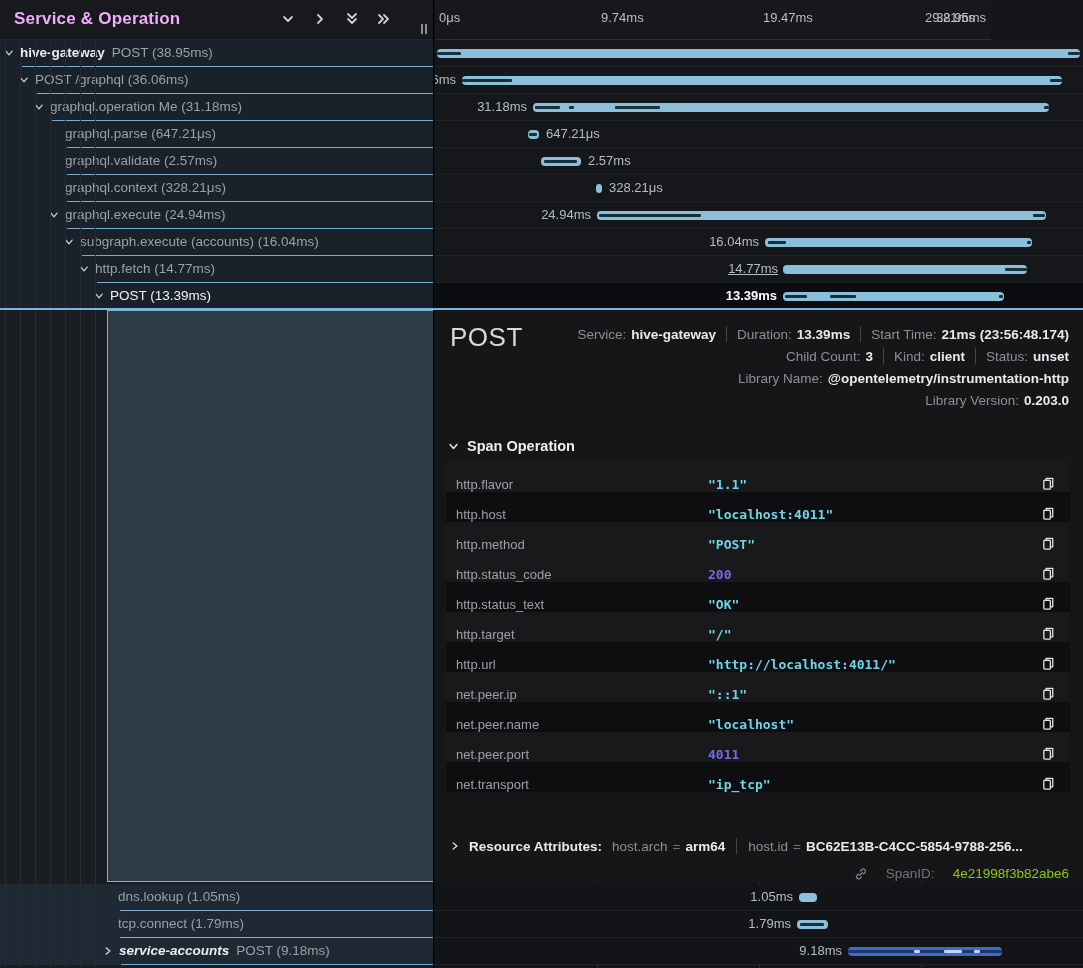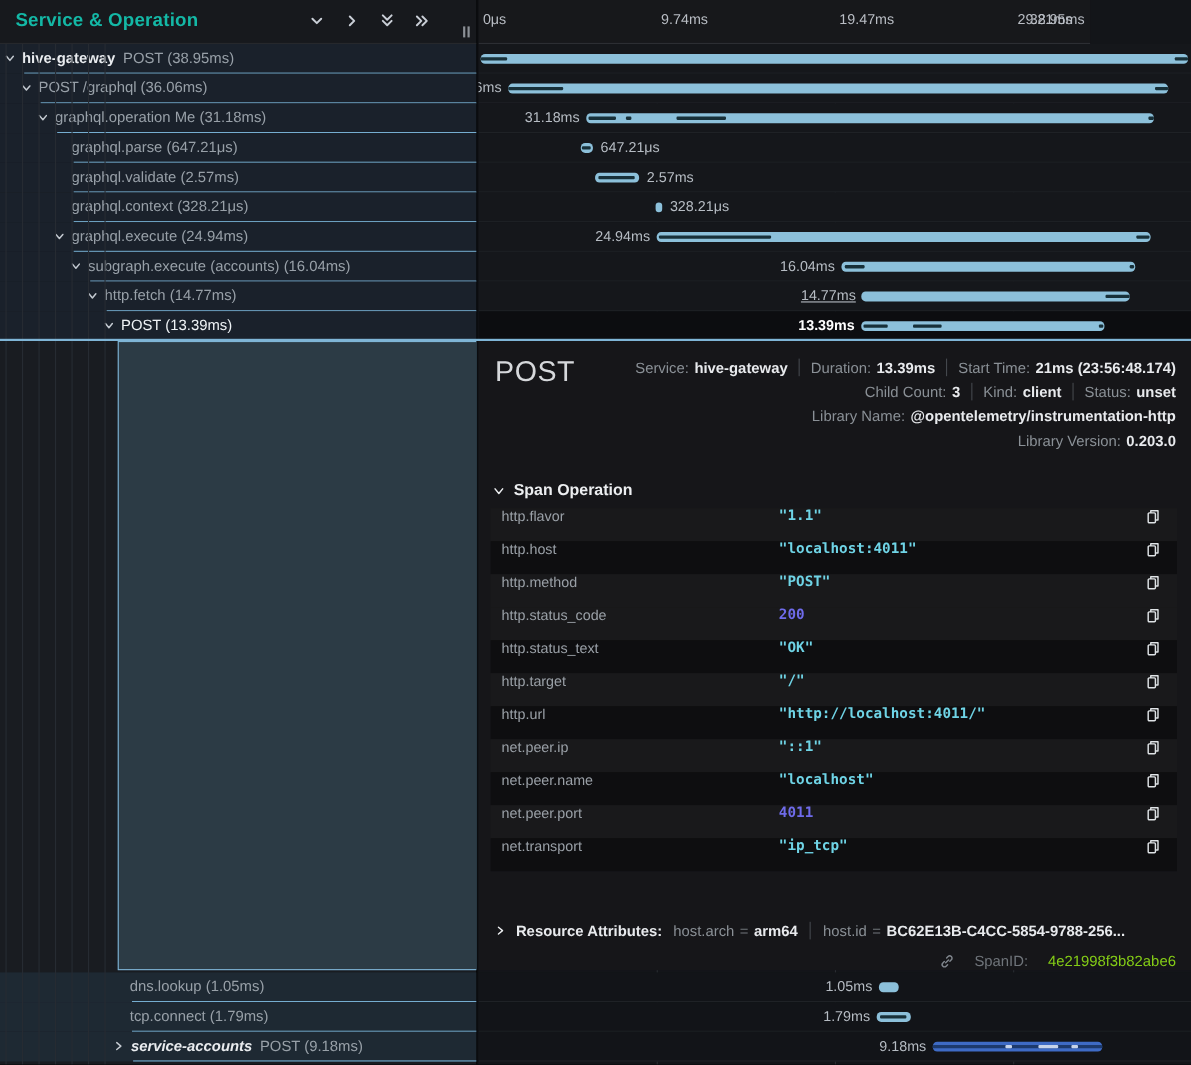--- a/index.html
+++ b/index.html
@@ -10,7 +10,7 @@
   
   #left-panel { position:absolute; left:0; top:0; width:434px; height:968px; background:#191c21; overflow:hidden; border-right:1px solid #000; }
   #left-header { position:absolute; left:0; top:0; width:434px; height:40px; background:#17191d; border-bottom:1px solid #26282c; }
-  #left-title { position:absolute; left:14px; top:9px; font-size:17px; font-weight:700; color:#14b8a6; letter-spacing:.2px; }
+  #left-title { position:absolute; left:14px; top:9px; font-size:17px; font-weight:700; color:#f0abfc; letter-spacing:.2px; }
   #header-icons { position:absolute; right:42px; top:11px; display:flex; gap:16px; }
   #header-icons .hicon { width:16px; height:16px; cursor:pointer; }
   #panel-grip { position:absolute; right:6px; top:24px; display:flex; gap:2px; cursor:col-resize; }

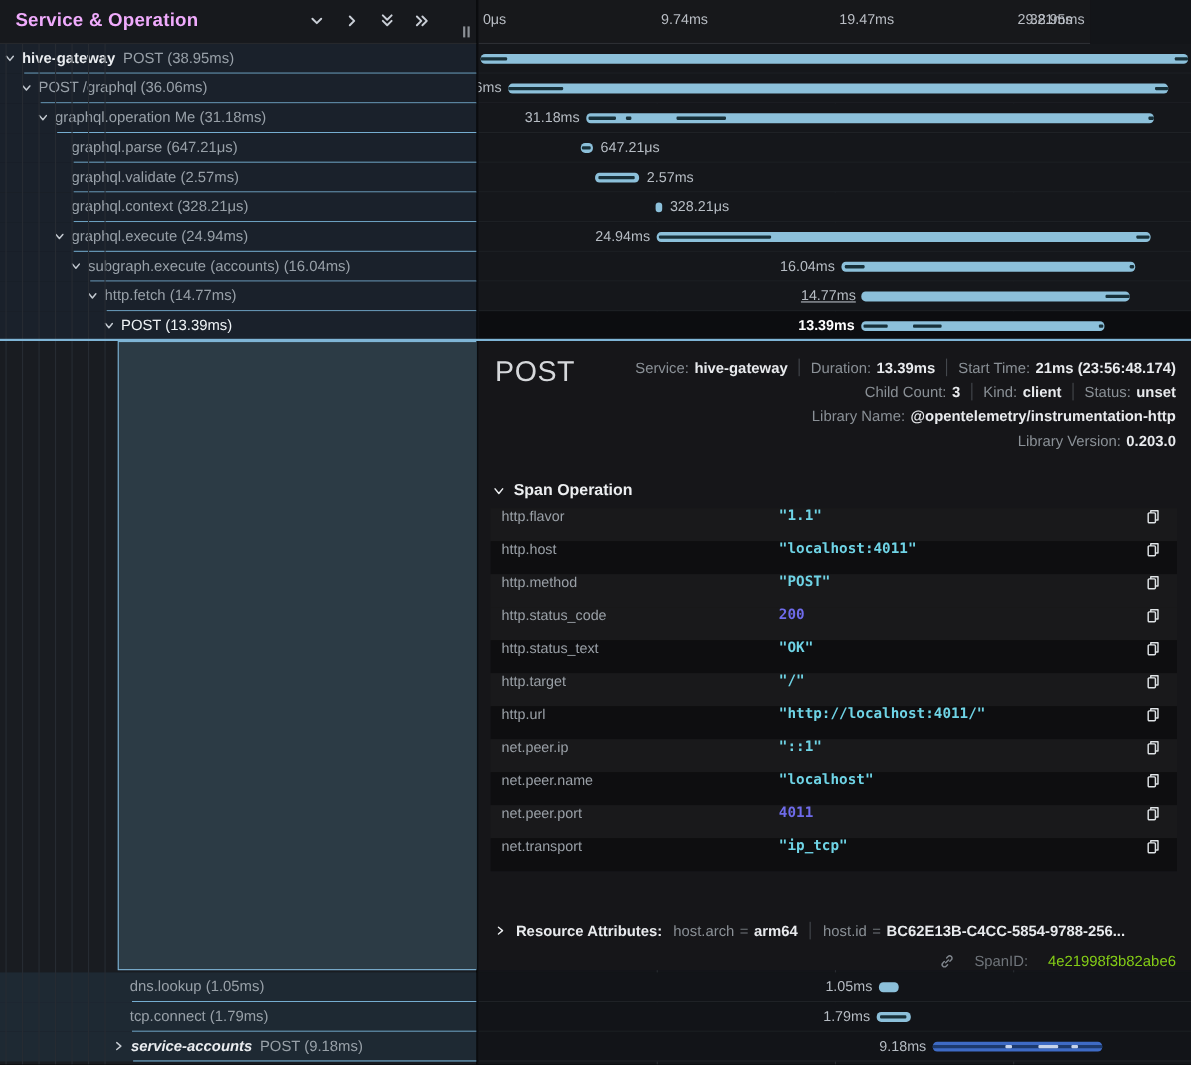--- a/index.html
+++ b/index.html
@@ -56,7 +56,7 @@
   #attrs-header { position:absolute; left:13px; top:128px; display:flex; align-items:center; gap:8px; cursor:pointer; }
   #attrs-header span { font-size:14.5px; font-weight:700; color:#eceef0; }
   #attrs-table { position:absolute; left:11px; top:152px; width:624px; }
-  .attr-row { height:30px; display:flex; align-items:flex-start; }
+  .attr-row { height:30px; display:flex; align-items:flex-end; }
   .attr-row.even { background:#19191b; }
   .attr-row.odd  { background:#0e0e10; }
   .attr-key { flex:0 0 262px; padding-left:10px; font-size:13px; color:#9aa0a7; white-space:nowrap; }

